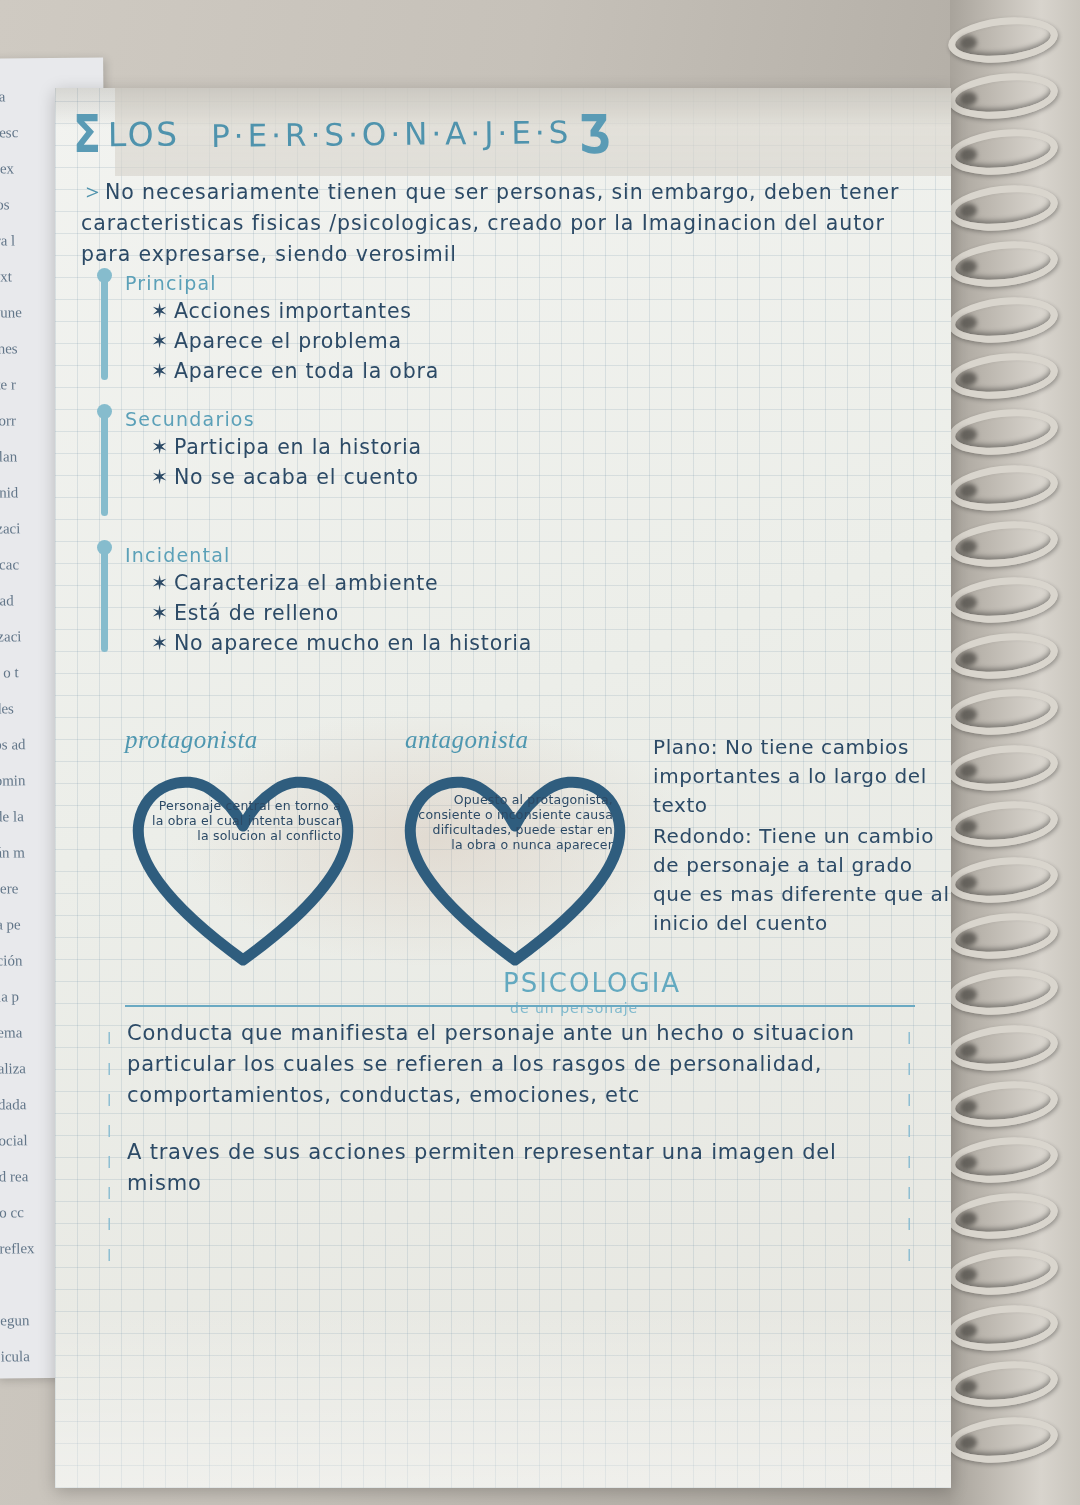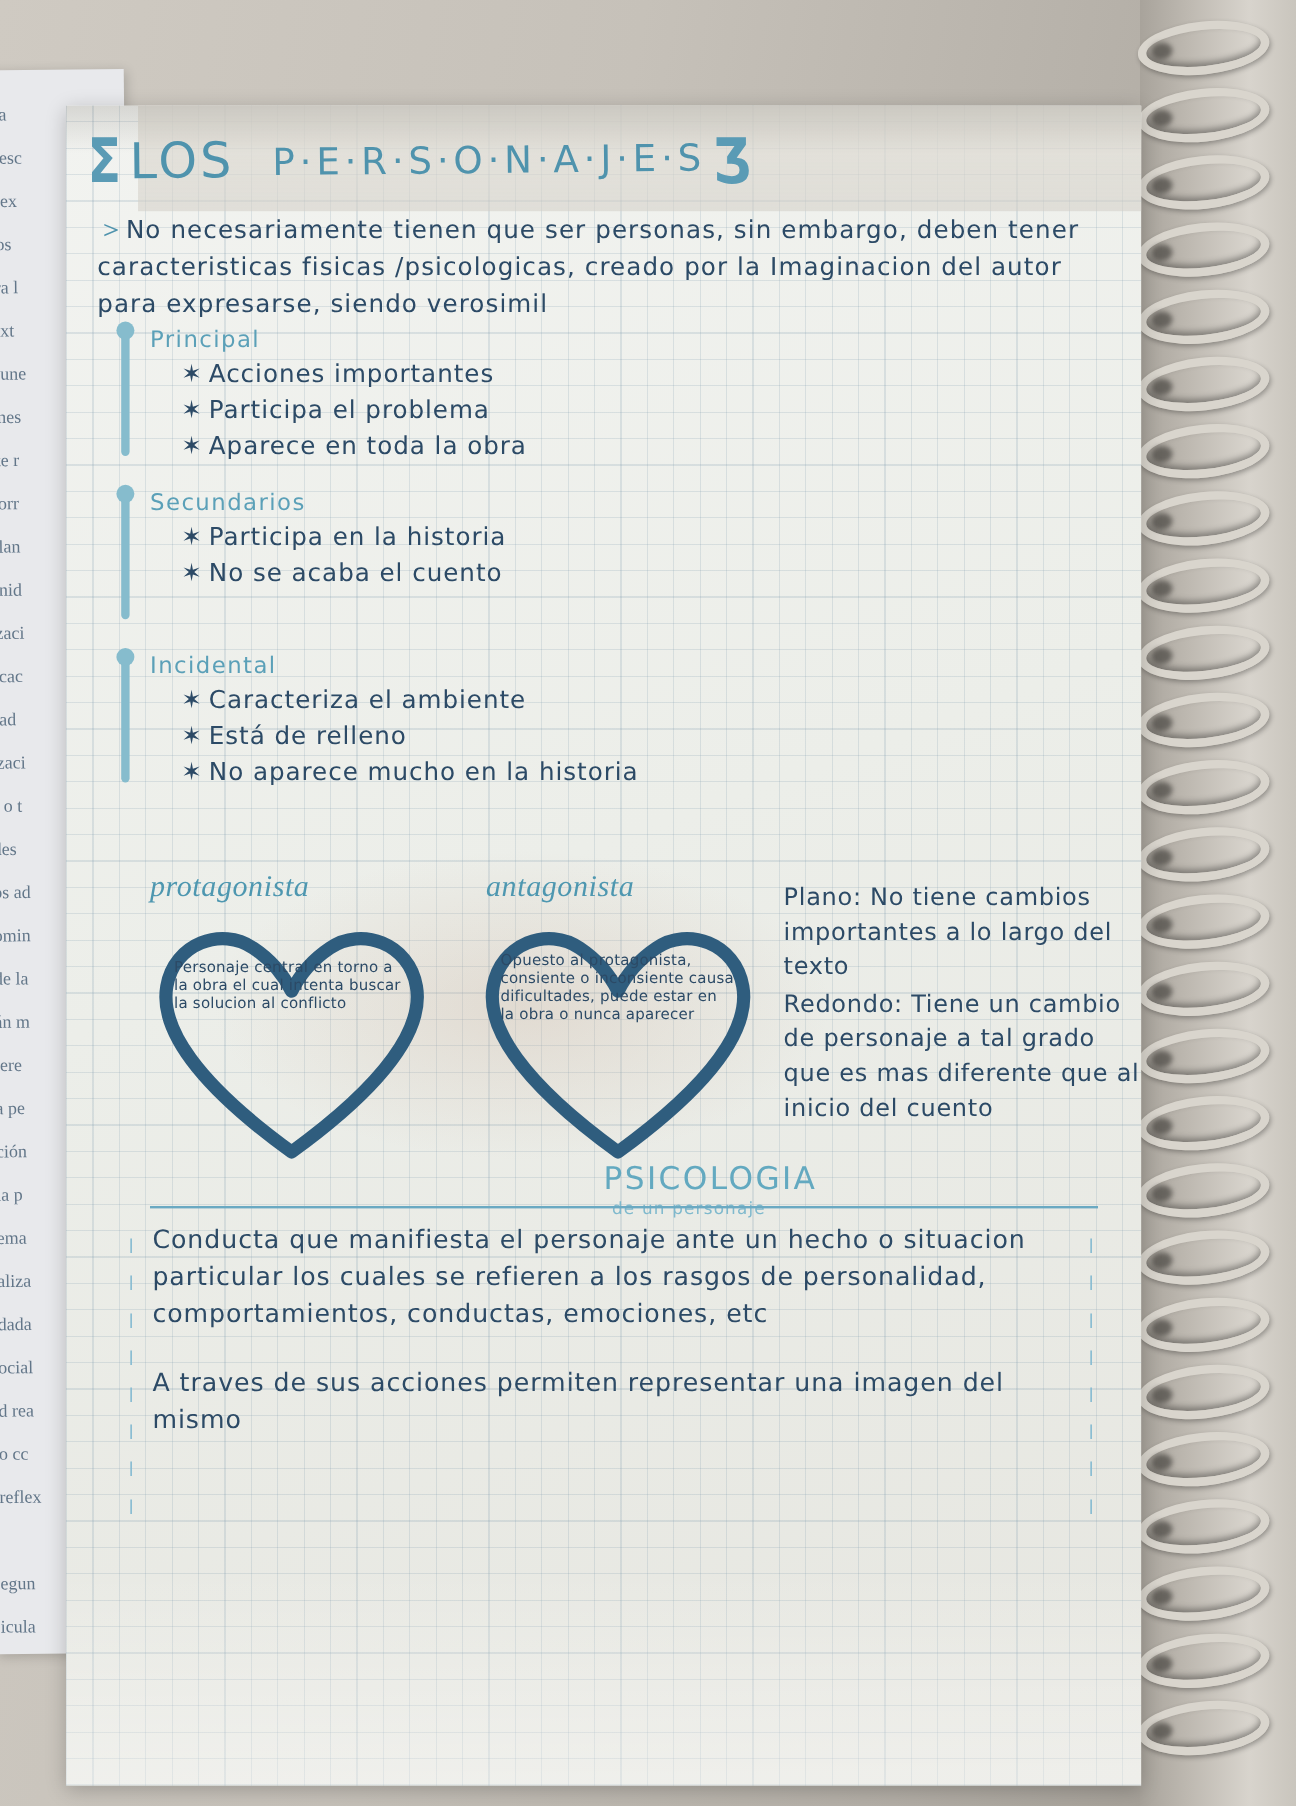--- a/index.html
+++ b/index.html
@@ -133,7 +133,7 @@
     transform: scaleY(1.25);
   }
   .title-text {
-    font-size: 41px;
+    font-size: 33px;
     color: #4f93ad;
     letter-spacing: 2.5px;
     transform: rotate(-0.6deg);

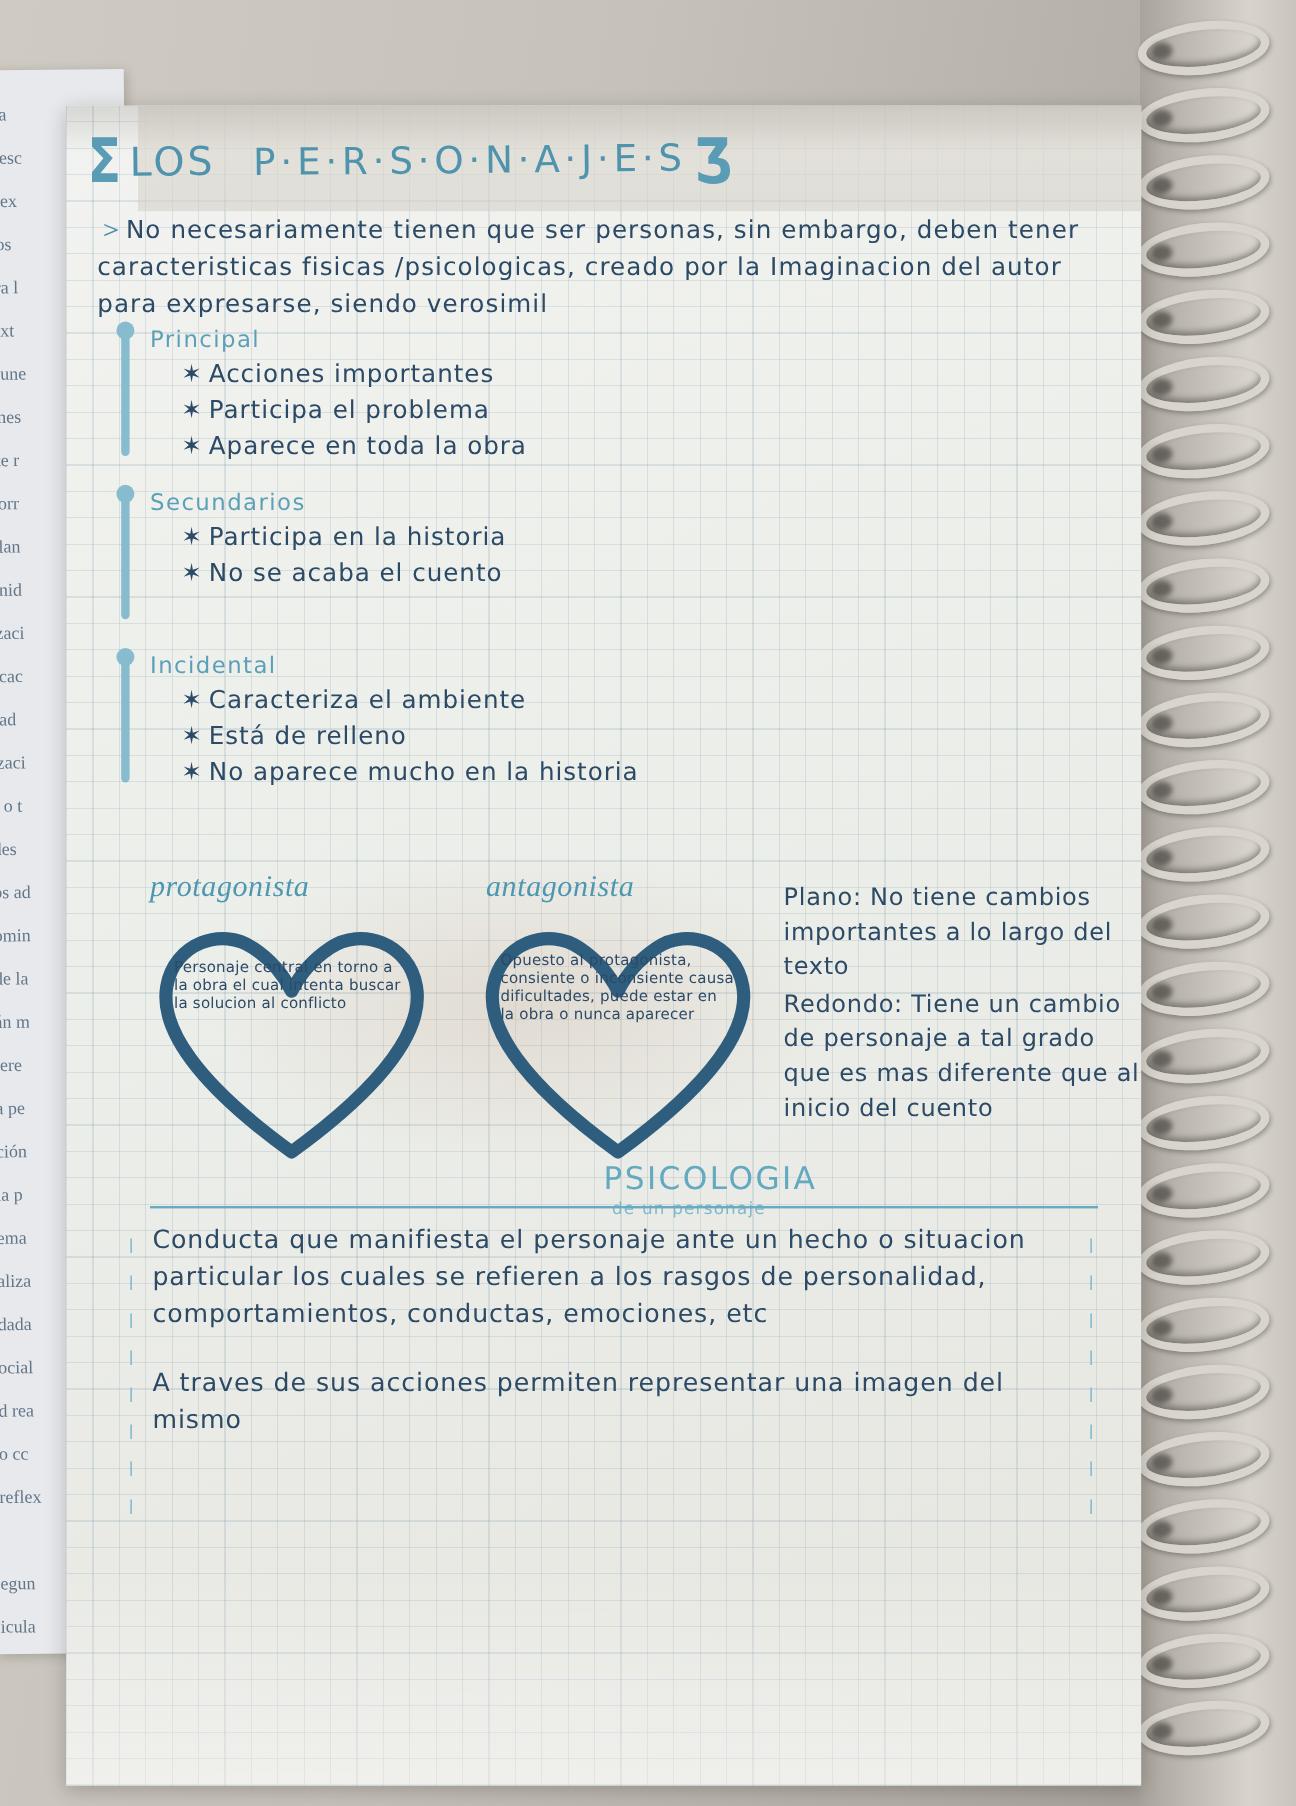--- a/index.html
+++ b/index.html
@@ -382,7 +382,7 @@
       <div class="sec-bar" style="height:104px;"></div>
       <div class="sec-title hand">Principal</div>
       <div class="sec-item hand"><span class="star">✶</span><span>Acciones importantes</span></div>
-      <div class="sec-item hand"><span class="star">✶</span><span>Participa el problema</span></div>
+      <div class="sec-item hand"><span class="star">✶</span><span>Aparece el problema</span></div>
       <div class="sec-item hand"><span class="star">✶</span><span>Aparece en toda la obra</span></div>
     </div>
 

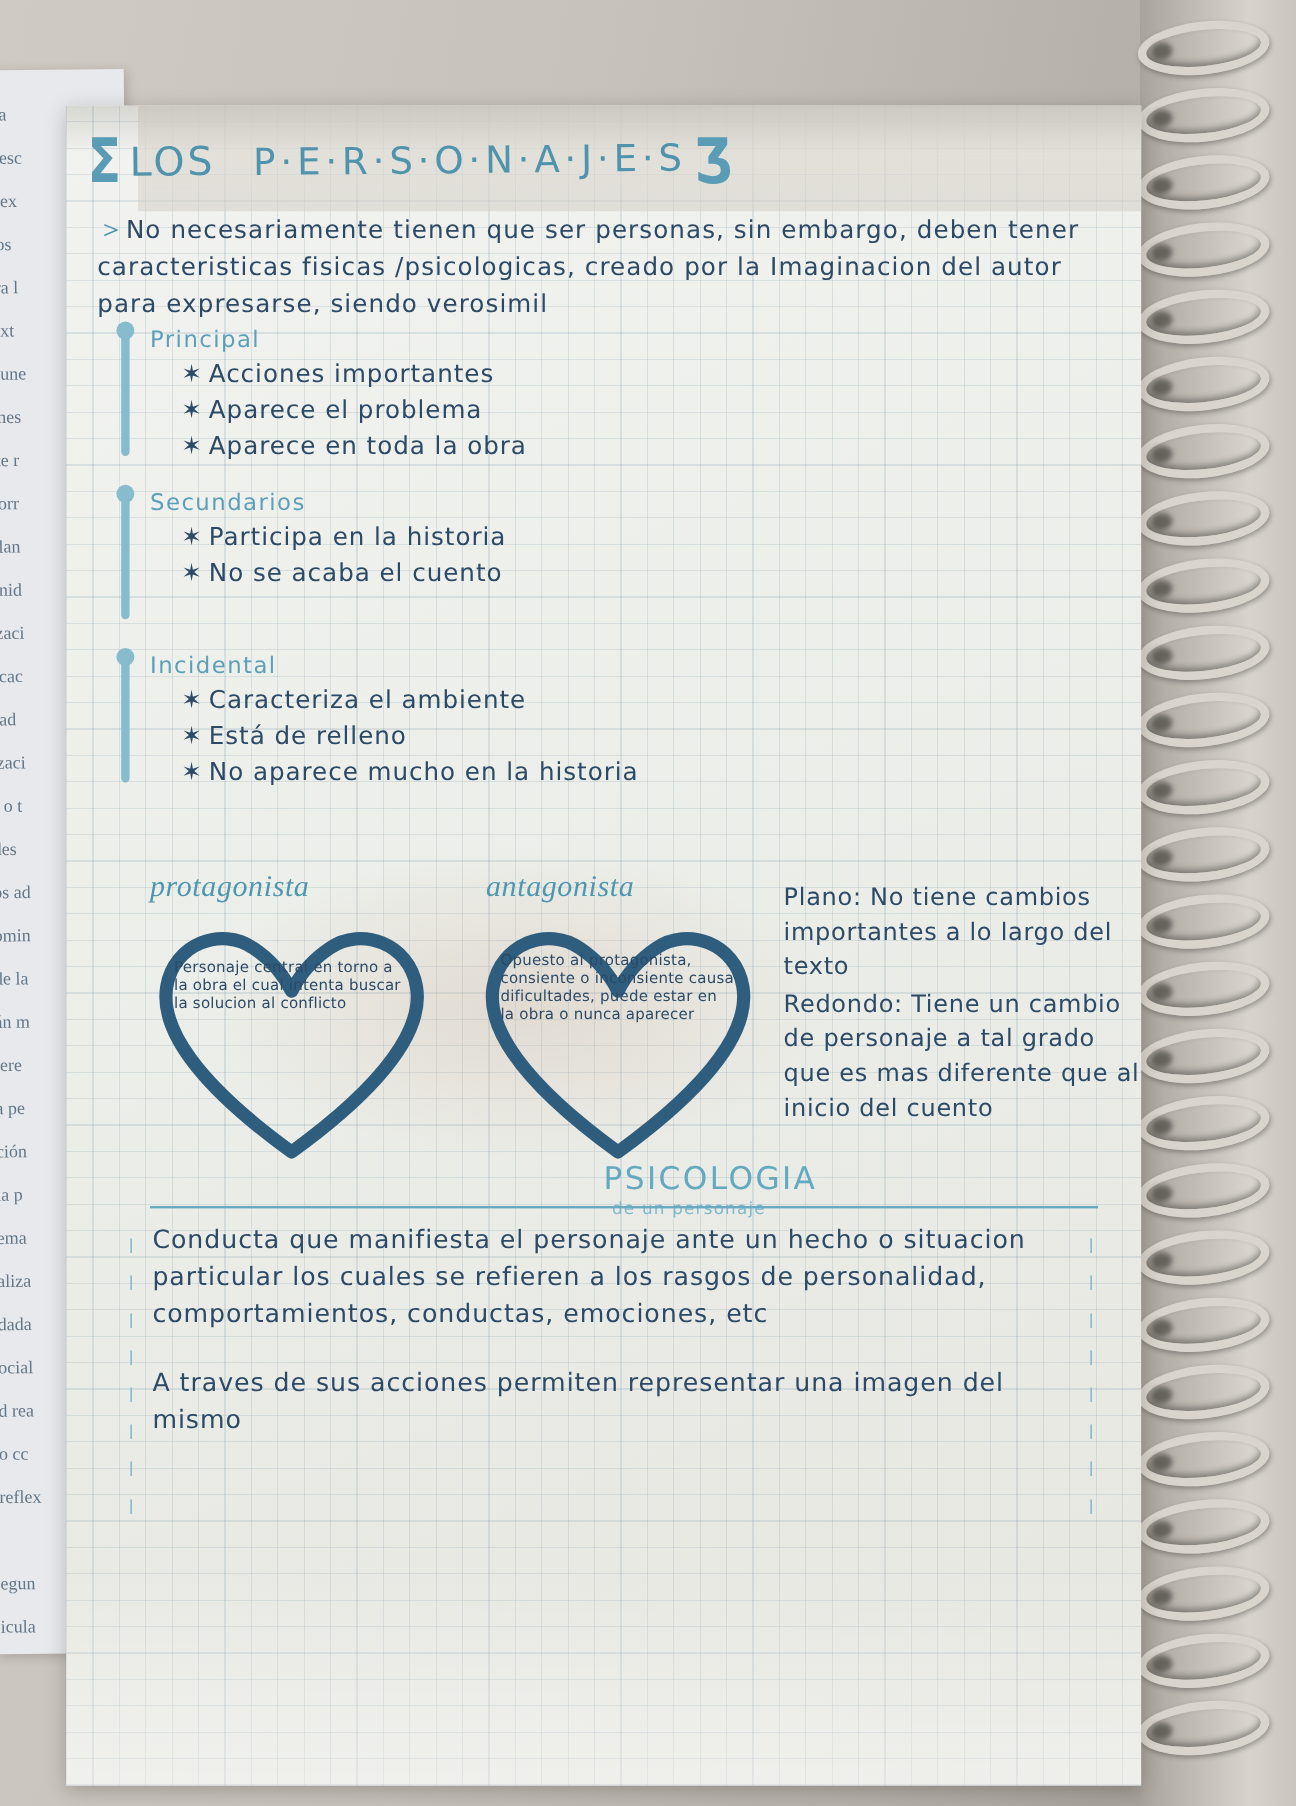--- a/index.html
+++ b/index.html
@@ -210,7 +210,7 @@
   .heart-svg { display: block; }
   .heart-text {
     position: absolute;
-    text-align: left;
+    text-align: right;
     font-size: 12.5px;
     line-height: 15px;
     color: #2c4a66;

